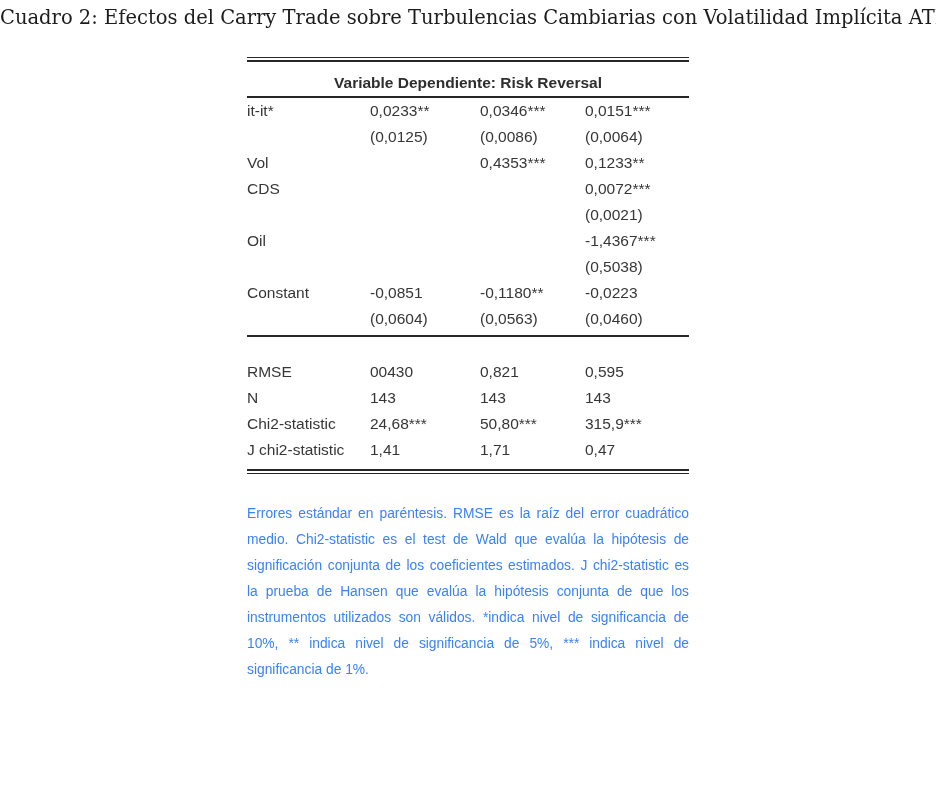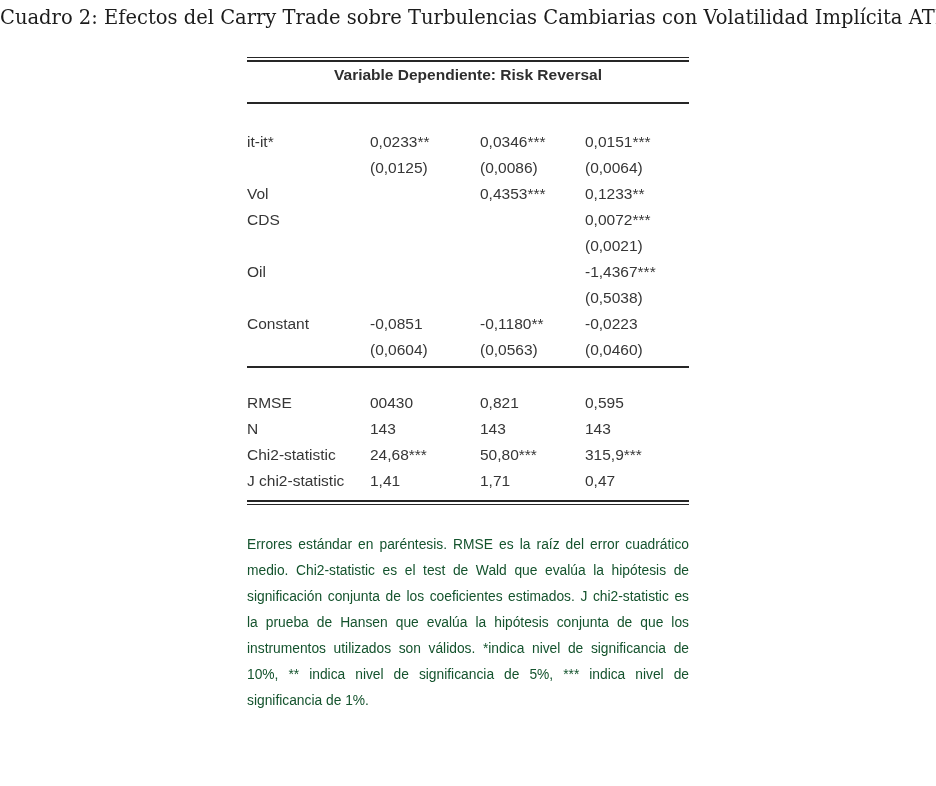--- a/index.html
+++ b/index.html
@@ -40,7 +40,8 @@
     font-size: 15.5px;
     font-weight: 700;
     color: #2e2e2e;
-    padding: 4px 0 18px 0;
+    padding: 4px 0 4px 0;
+    margin-top: 8px;
   }
   table.results {
     width: 442px;

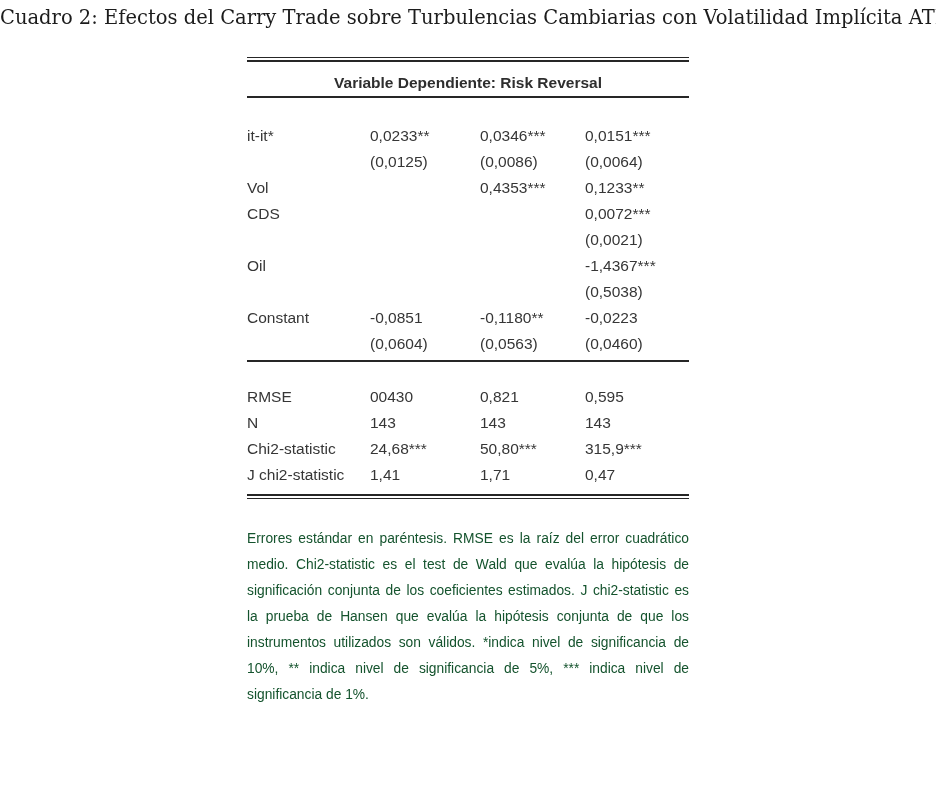--- a/index.html
+++ b/index.html
@@ -62,7 +62,7 @@
     white-space: nowrap;
     overflow: visible;
   }
-  #coef-table  { margin-top: 25px; }
+  #coef-table  { }
   #stats-table { margin-top: 22px; margin-bottom: 6px; }
   #stats-table td { height: 26px; }
   .mid-rule { margin-top: 3px; }

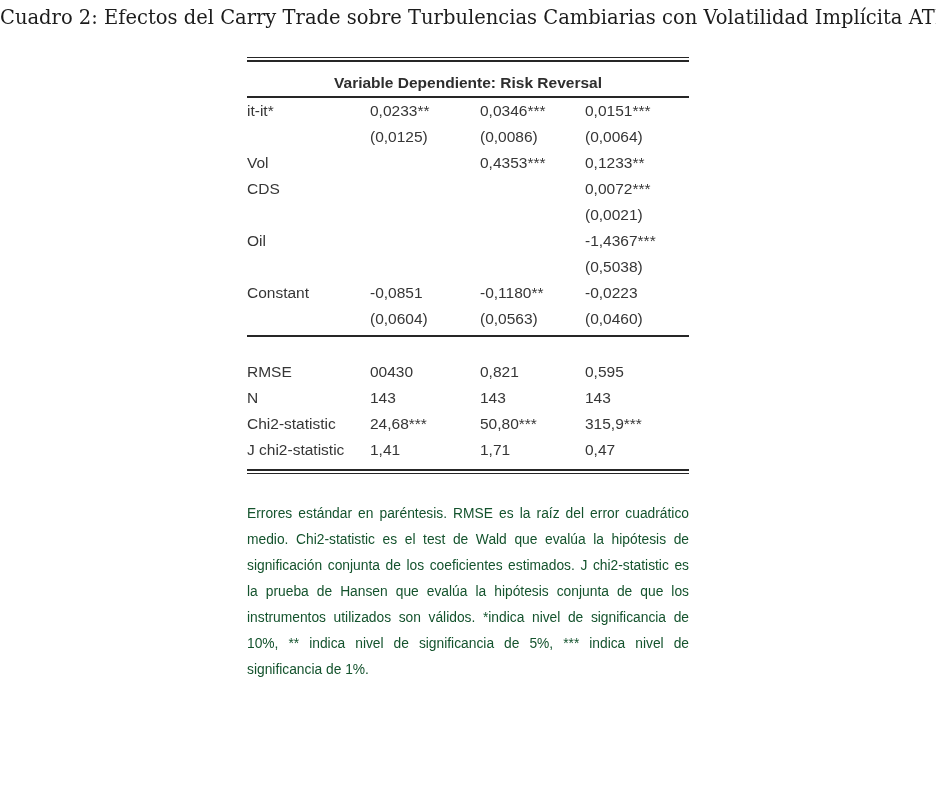--- a/index.html
+++ b/index.html
@@ -71,7 +71,7 @@
     font-size: 13.8px;
     line-height: 26px;
     text-align: justify;
-    color: #14532d;
+    color: #3b82f6;
   }
 </style>
 </head>

